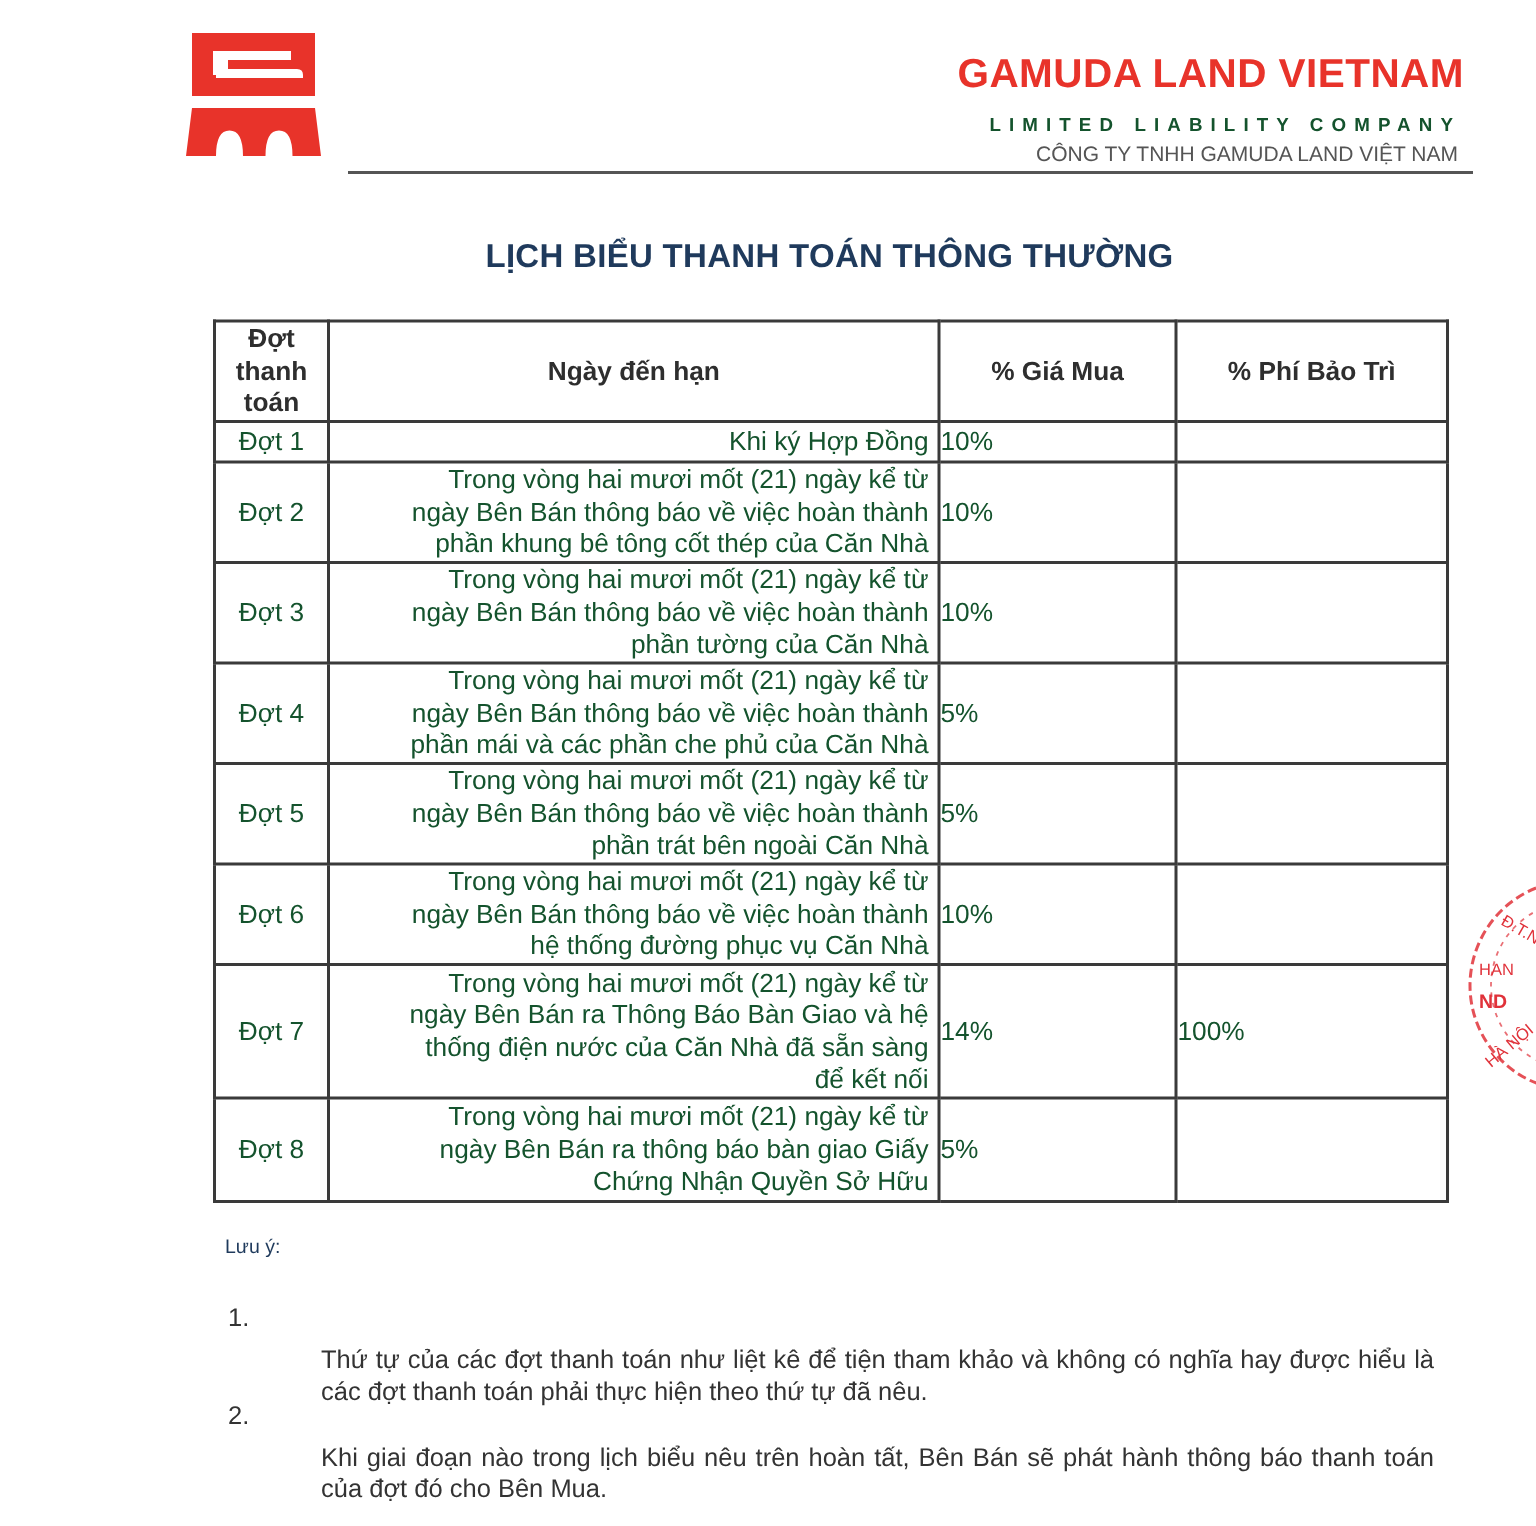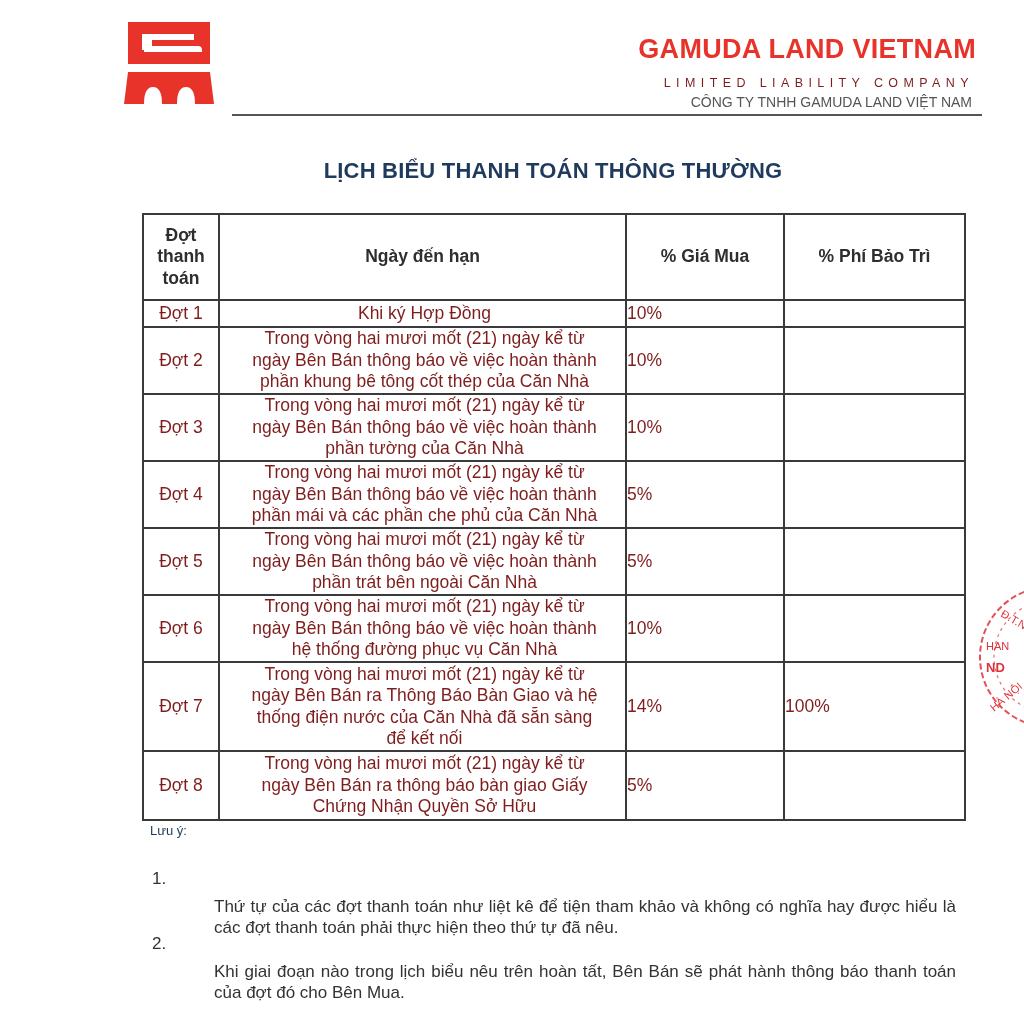--- a/index.html
+++ b/index.html
@@ -11,7 +11,7 @@
 
   
   .company-name { position:absolute; right:48px; top:34px; font-family:"Liberation Sans", sans-serif; font-weight:bold; font-size:27px; letter-spacing:0.3px; color:#e8332a; white-space:nowrap; }
-  .company-sub1 { position:absolute; right:50px; top:76px; font-size:12.5px; letter-spacing:5.4px; color:#7f1d1d; white-space:nowrap; }
+  .company-sub1 { position:absolute; right:50px; top:76px; font-size:12.5px; letter-spacing:5.4px; color:#14532d; white-space:nowrap;font-weight:bold; }
   .company-sub2 { position:absolute; right:52px; top:94px; font-size:14px; color:#555; white-space:nowrap; }
   .header-rule { position:absolute; left:232px; top:114px; width:750px; height:2px; background:#555; }
 

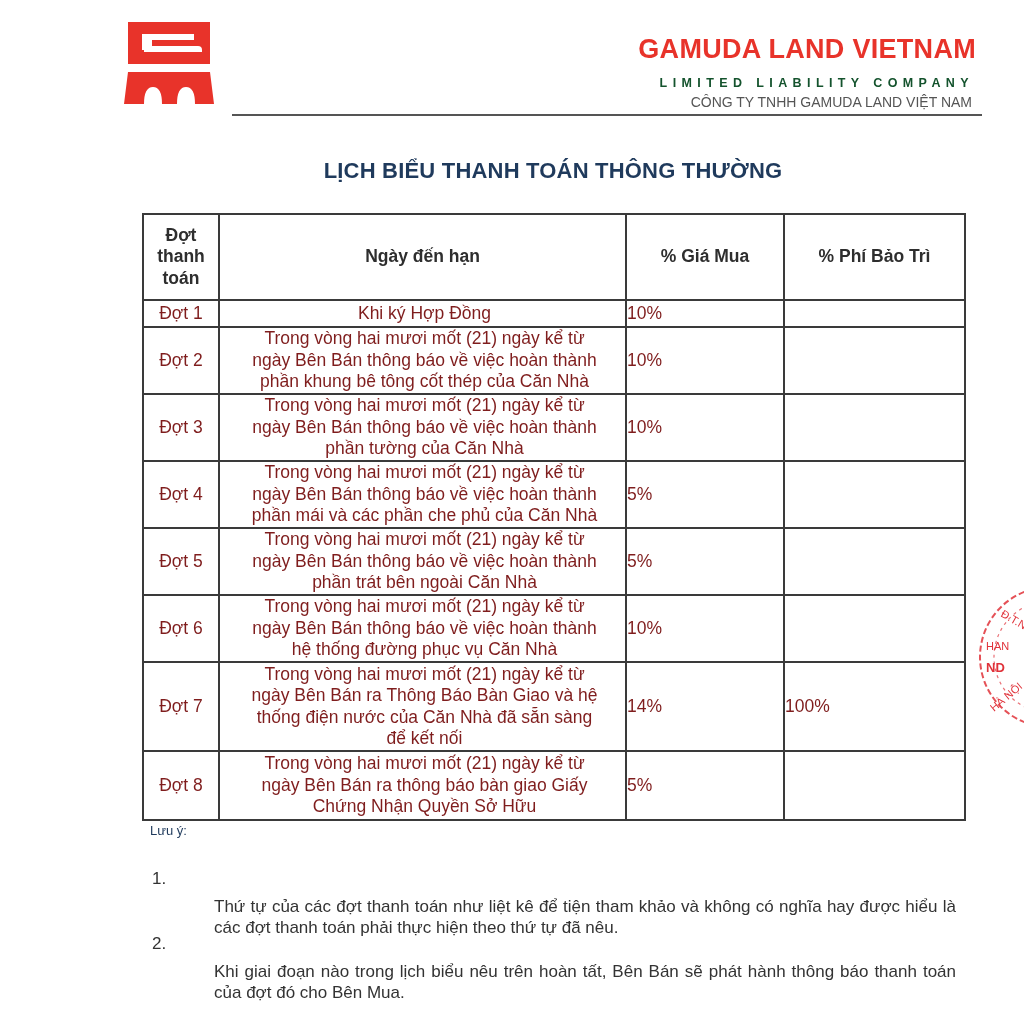--- a/index.html
+++ b/index.html
@@ -69,7 +69,7 @@
       <col class="c4">
     </colgroup>
   <thead>
-    <tr style="height:86px">
+    <tr style="height:67px">
       <th>
         <div>Đợt</div>
         <div>thanh</div>

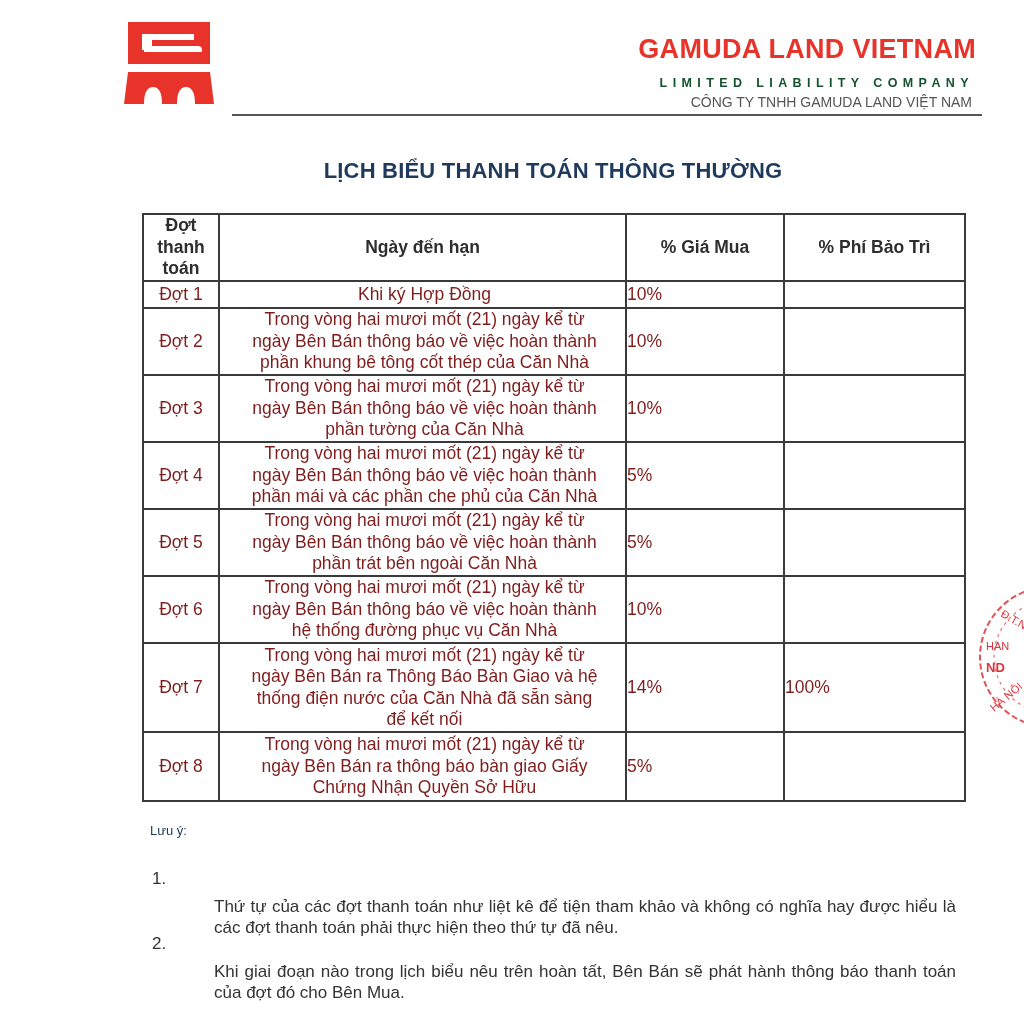--- a/index.html
+++ b/index.html
@@ -20,7 +20,7 @@
 
   
   table.schedule { position:absolute; left:142px; top:213px; border-collapse:collapse; table-layout:fixed; width:822px; }
-  table.schedule th, table.schedule td { border:2px solid #3a3a3a; padding:0; font-size:17.5px; line-height:21.5px; color:#7f1d1d; vertical-align:middle; }
+  table.schedule th, table.schedule td { border:2px solid #3a3a3a; padding:0; font-size:17.5px; line-height:21.5px; color:#14532d; vertical-align:middle; }
   table.schedule th { font-weight:bold; text-align:center; color:#2e2e2e; }
   table.schedule col.c1 { width:76px; }
   table.schedule col.c2 { width:407px; }

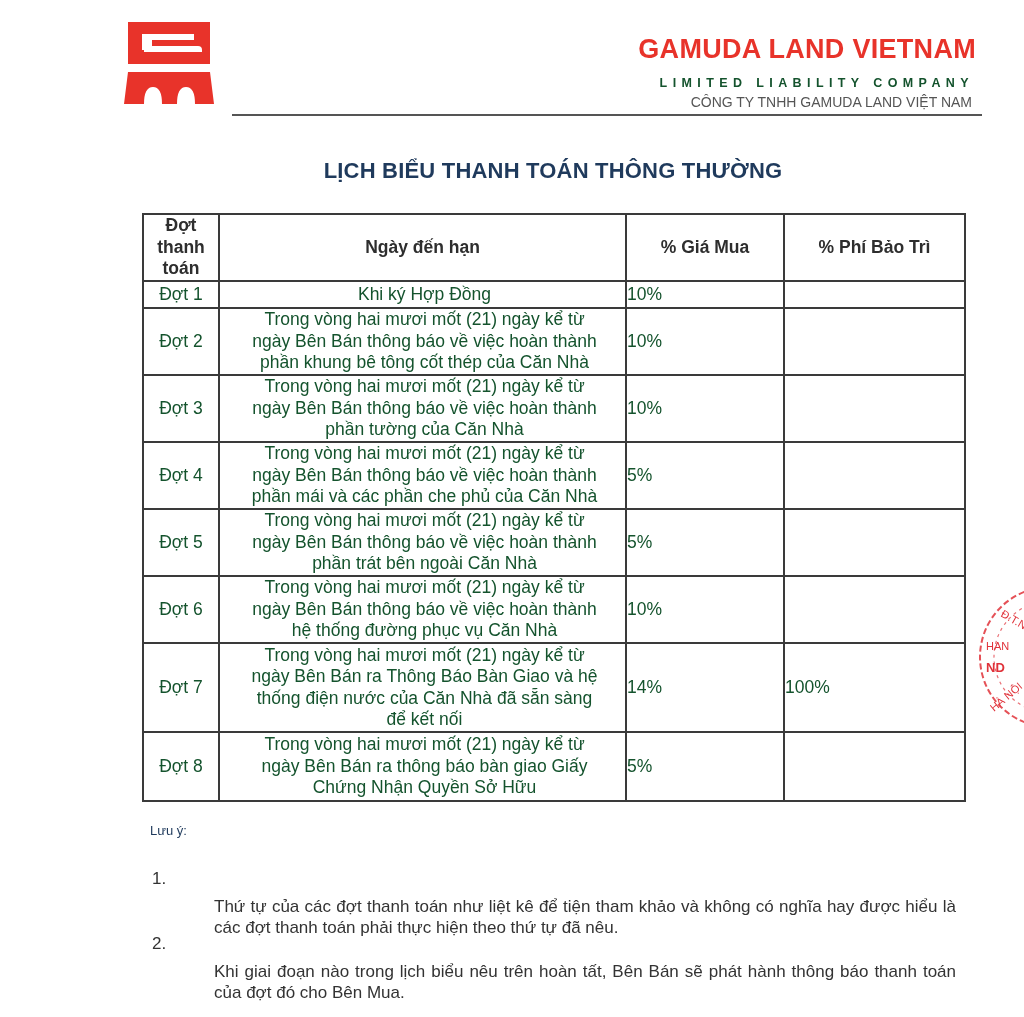--- a/index.html
+++ b/index.html
@@ -27,7 +27,7 @@
   table.schedule col.c3 { width:158px; }
   table.schedule col.c4 { width:181px; }
   table.schedule td.phase { text-align:center; }
-  table.schedule td.desc { text-align:center; padding-left:10px; padding-right:6px;margin-top:40px; }
+  table.schedule td.desc { text-align:right; padding-left:10px; padding-right:6px;margin-top:40px; }
   table.schedule td.pct { text-align:left; }
 
   

